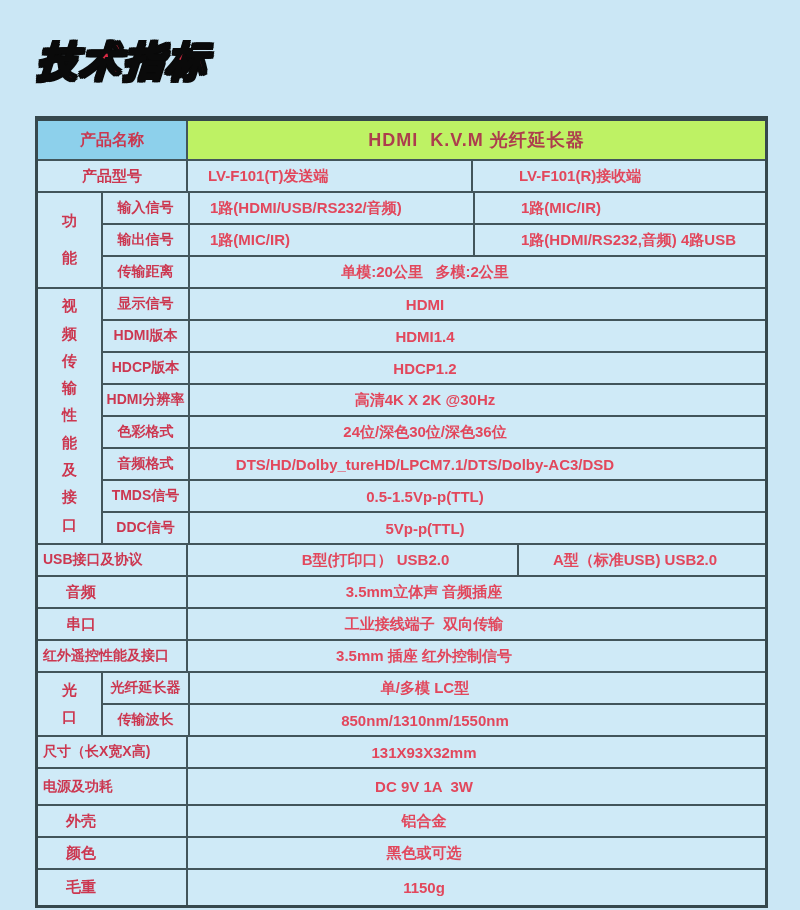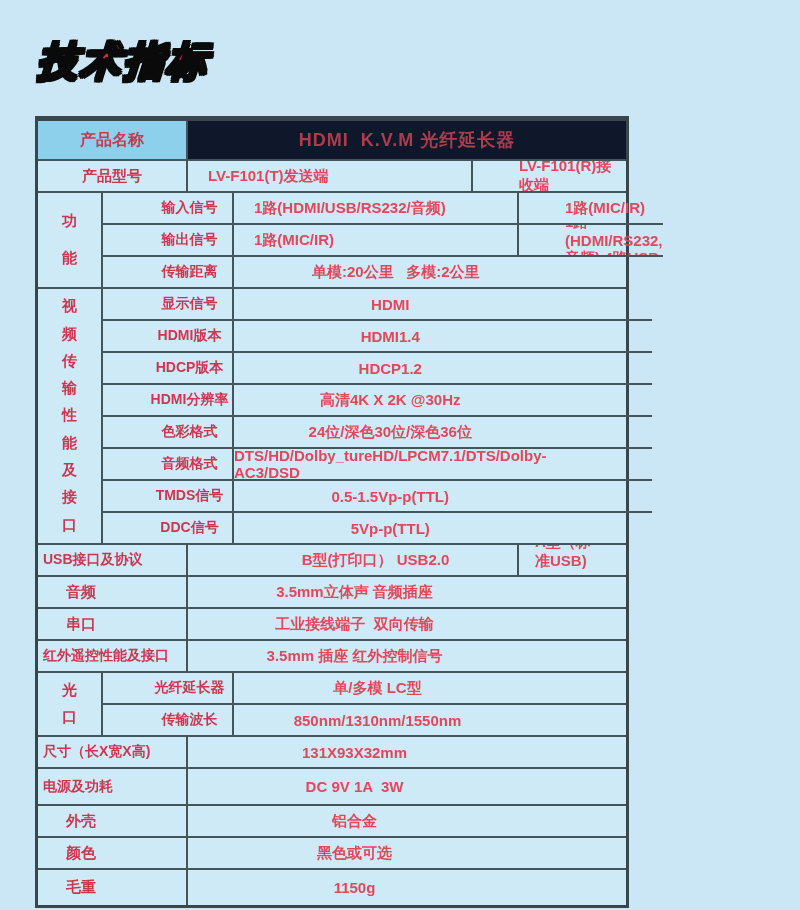--- a/index.html
+++ b/index.html
@@ -34,7 +34,7 @@
   .spec-table{
     position:absolute;
     left:35px; top:116px;
-    width:594px;
+    width:733px;
     box-sizing:border-box;
     border:3px solid #36484d;
     border-top-width:5px;

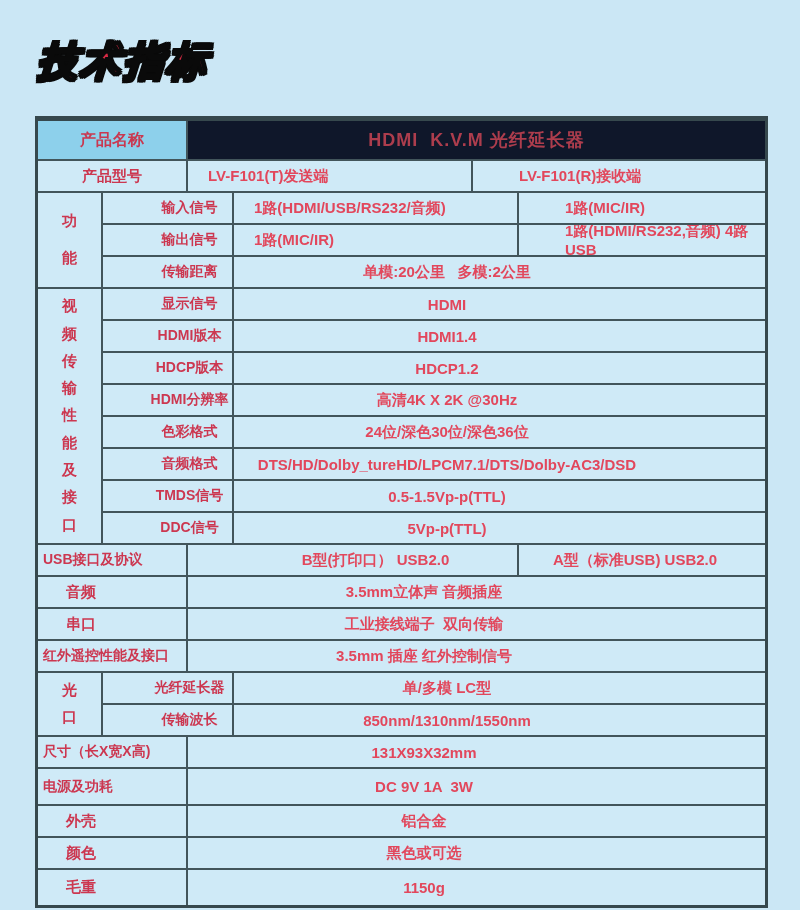--- a/index.html
+++ b/index.html
@@ -111,7 +111,7 @@
   }
   .header-value{
     flex:1;
-    background:#0f172a;
+    background:#bef264;
     justify-content:center;
     color:#ad3d4d;
     font-size:18px;

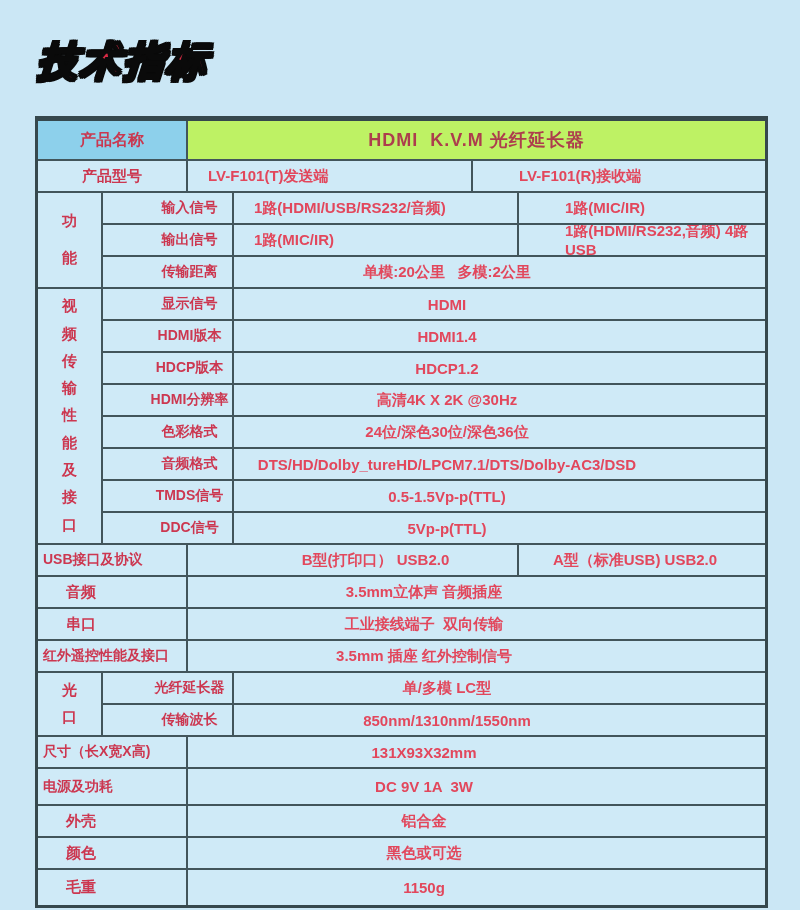--- a/index.html
+++ b/index.html
@@ -44,7 +44,7 @@
   .rowgroup{display:flex;align-items:stretch;border-bottom:2px solid #42555b;}
   .spec-table > .row:last-child{border-bottom:none;}
   .section-rows{flex:1;display:flex;flex-direction:column;}
-  .section-rows .row{border-bottom:2px solid #42555b;padding-left:44px;}
+  .section-rows .row{border-bottom:2px solid #42555b;}
   .section-rows .row:last-child{border-bottom:none;}
 
   .cell{

